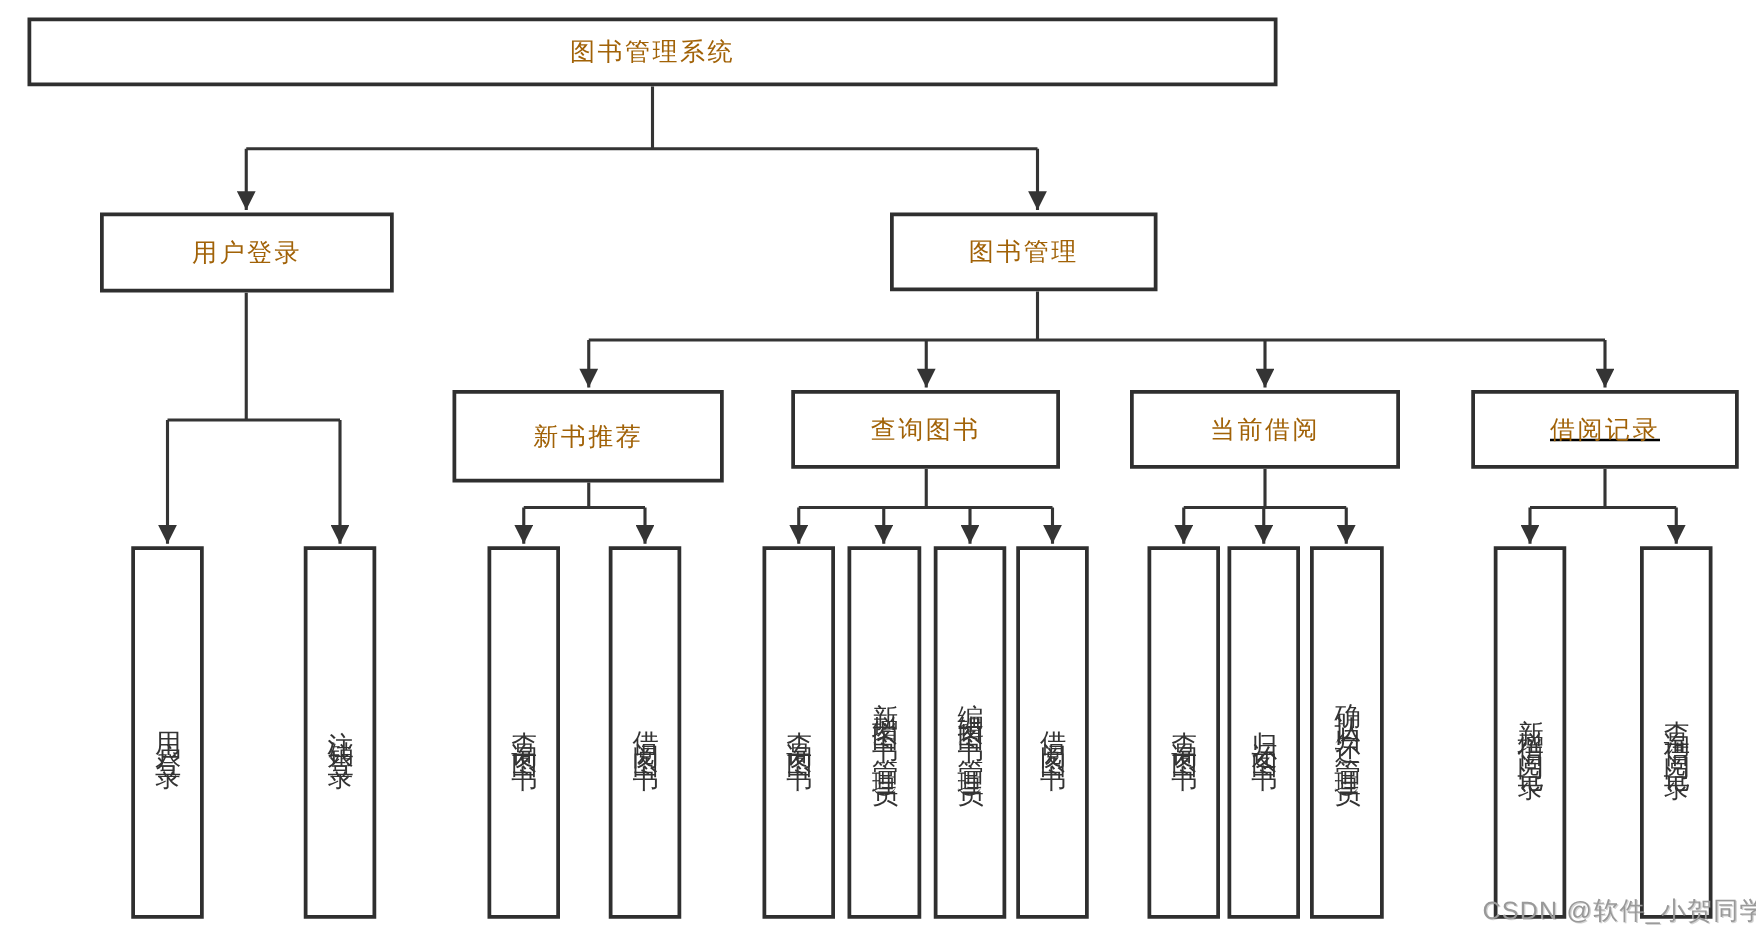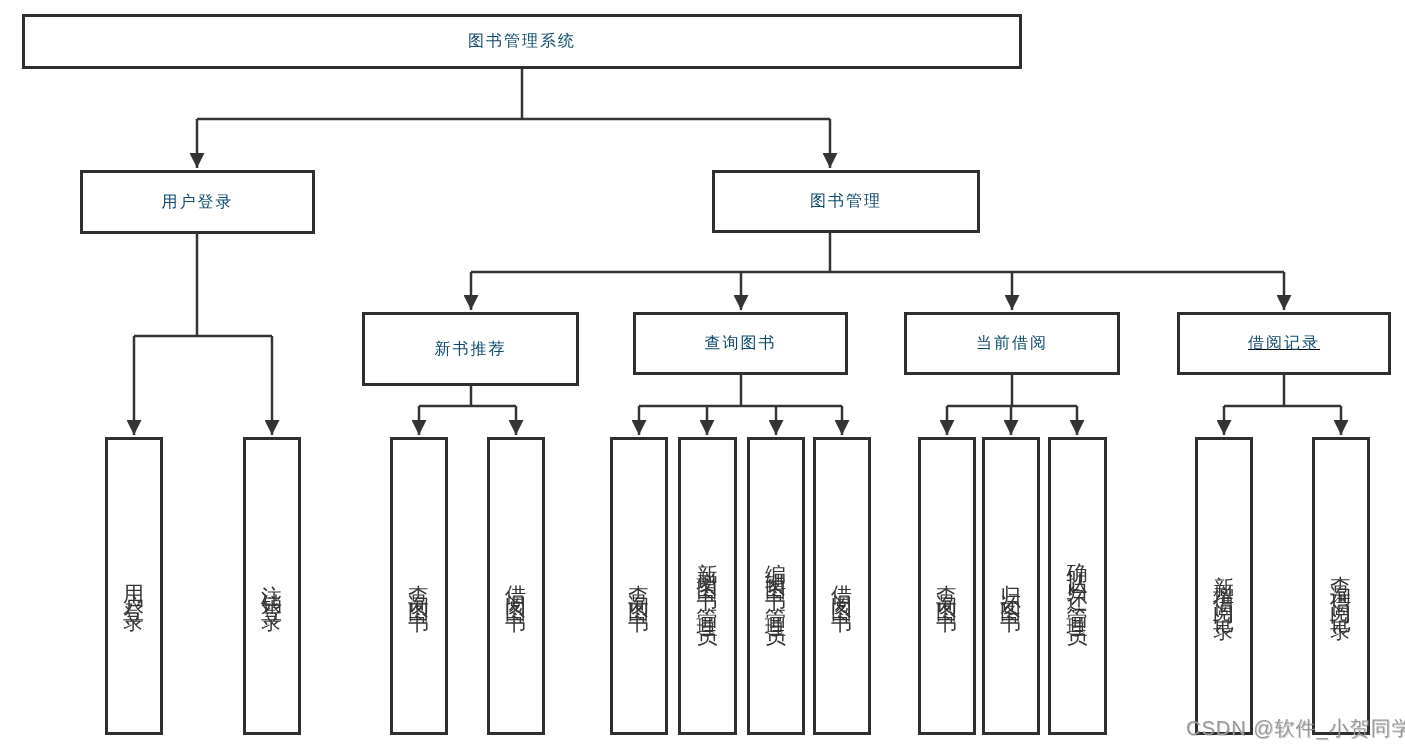--- a/index.html
+++ b/index.html
@@ -31,9 +31,9 @@
     z-index: 2;
   }
   .hlabel {
-    font-size: 16px;
+    font-size: 20px;
     letter-spacing: 2px;
-    color: #0c4a6e;
+    color: #a16207;
     white-space: nowrap;
   }
   .vlabel {

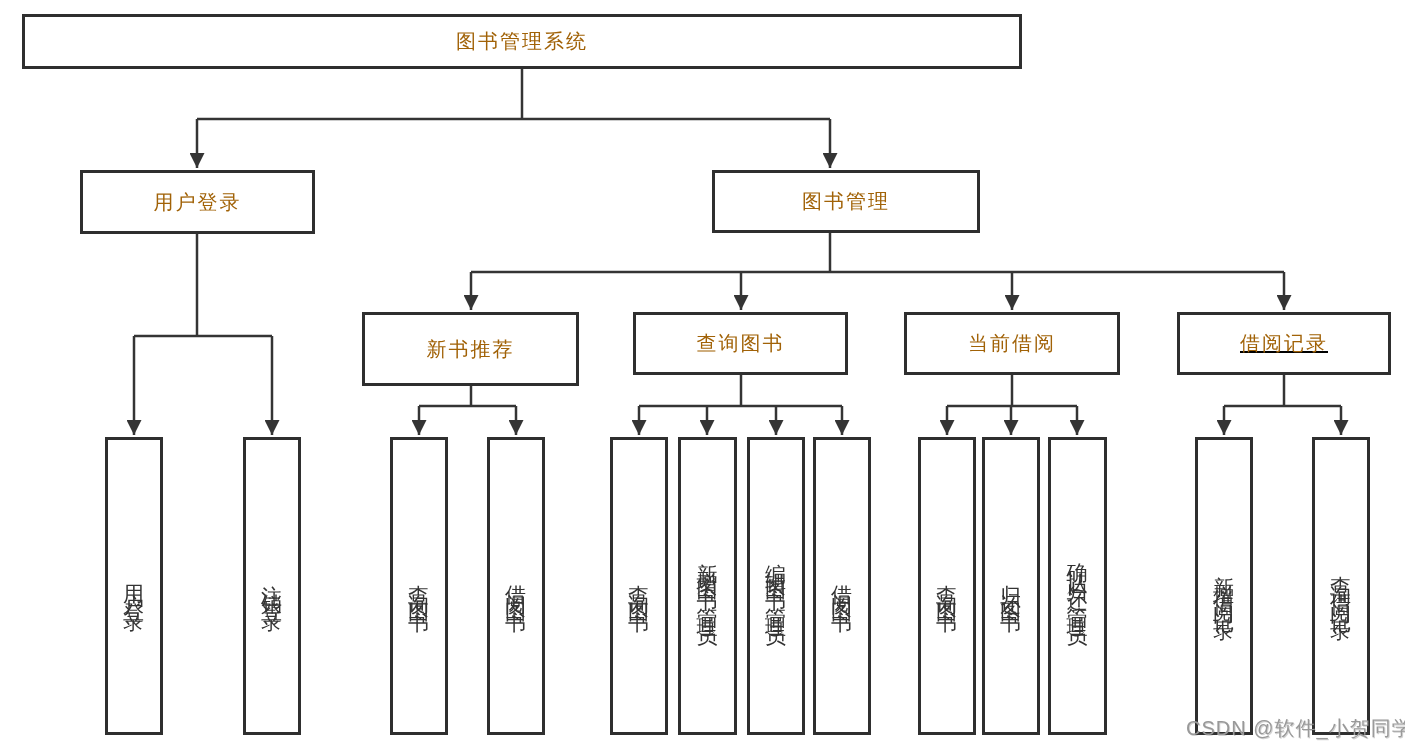--- a/index.html
+++ b/index.html
@@ -117,7 +117,7 @@
 <div class="node" style="left:80px; top:170px; width:235px; height:64px;">
   <span class="hlabel">用户登录</span>
 </div>
-<div class="node" style="left:712px; top:170px; width:268px; height:63px;">
+<div class="node" style="left:712px; top:170px; width:214px; height:63px;">
   <span class="hlabel">图书管理</span>
 </div>
 

